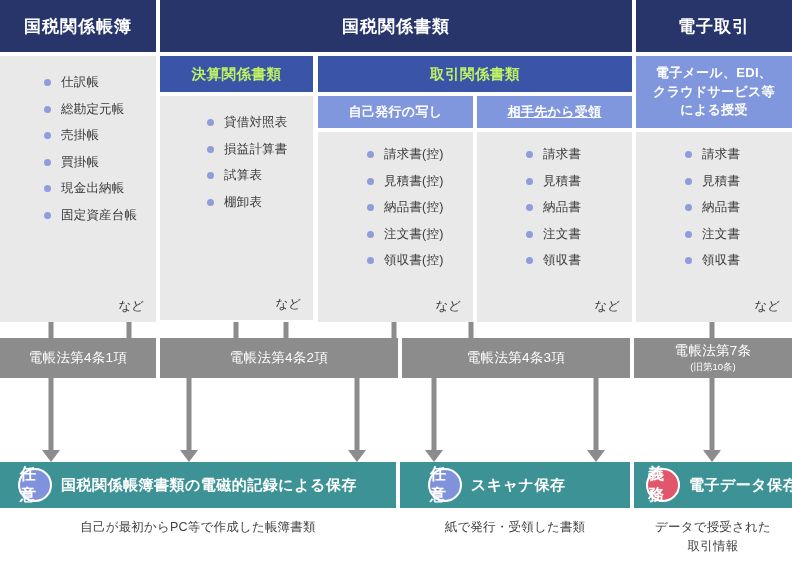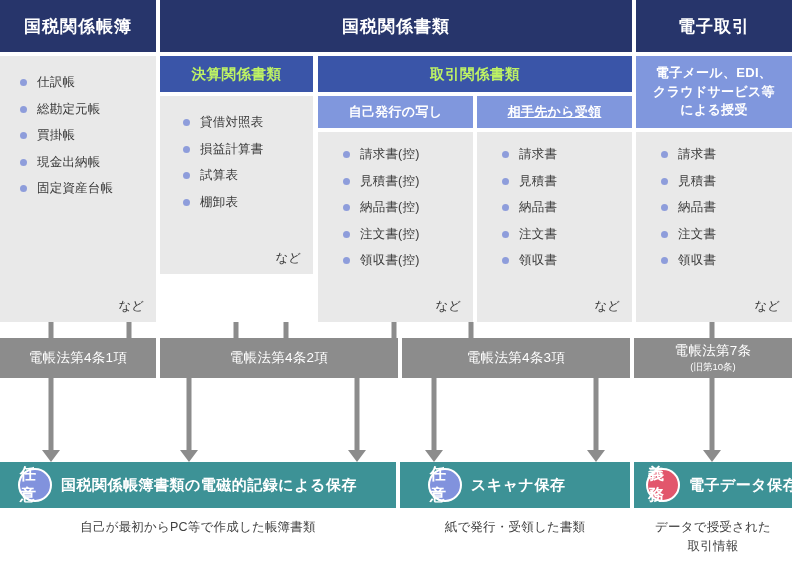--- a/index.html
+++ b/index.html
@@ -47,6 +47,7 @@
   .panel {
     position: absolute;
     background: #e9e9e9;
+    padding-left: 24px;
   }
   .panel ul { list-style: none; }
   .panel li {

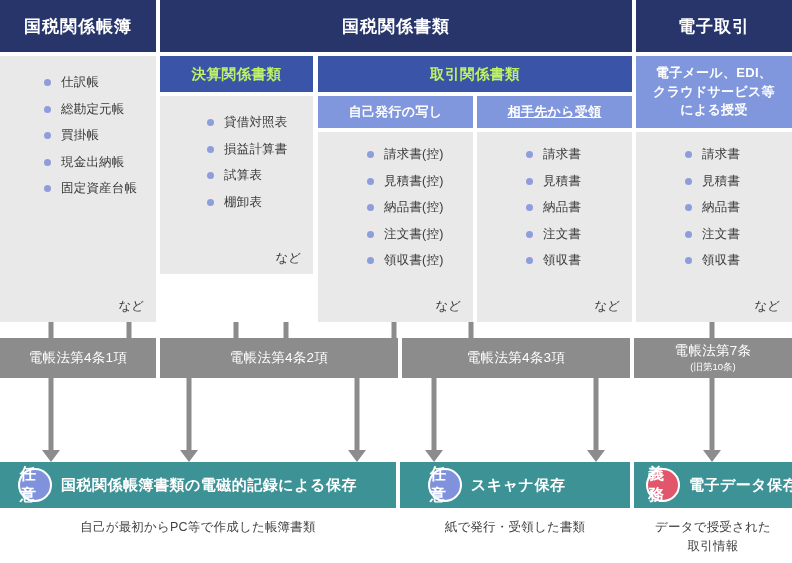--- a/index.html
+++ b/index.html
@@ -181,7 +181,7 @@
     <span class="nado">など</span>
   </div>
 
-  <div class="panel" style="left:160px; top:96px; width:153px; height:178px;">
+  <div class="panel" style="left:160px; top:96px; width:153px; height:224px;">
     <ul style="padding:18px 0 0 20px;">
       <li>貸借対照表</li>
       <li>損益計算書</li>

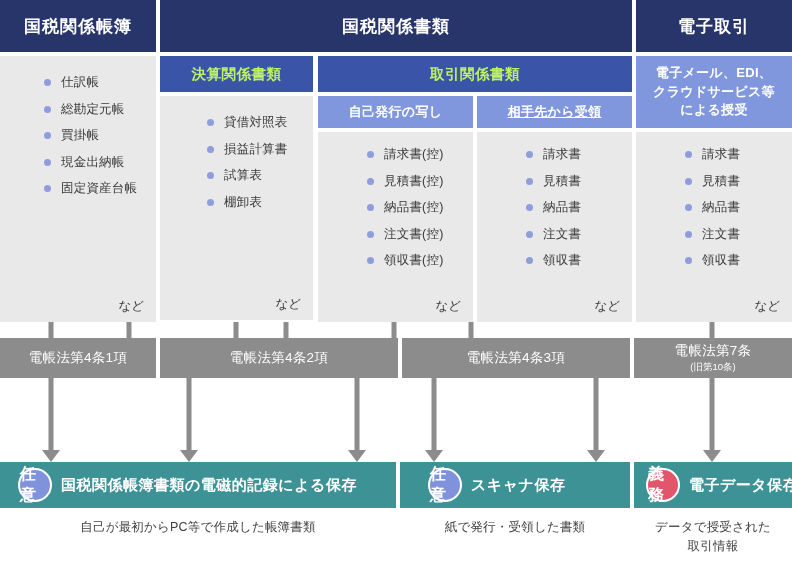--- a/index.html
+++ b/index.html
@@ -174,6 +174,7 @@
     <ul style="padding:18px 0 0 17px;">
       <li>仕訳帳</li>
       <li>総勘定元帳</li>
+      <li>売掛帳</li>
       <li>買掛帳</li>
       <li>現金出納帳</li>
       <li>固定資産台帳</li>

